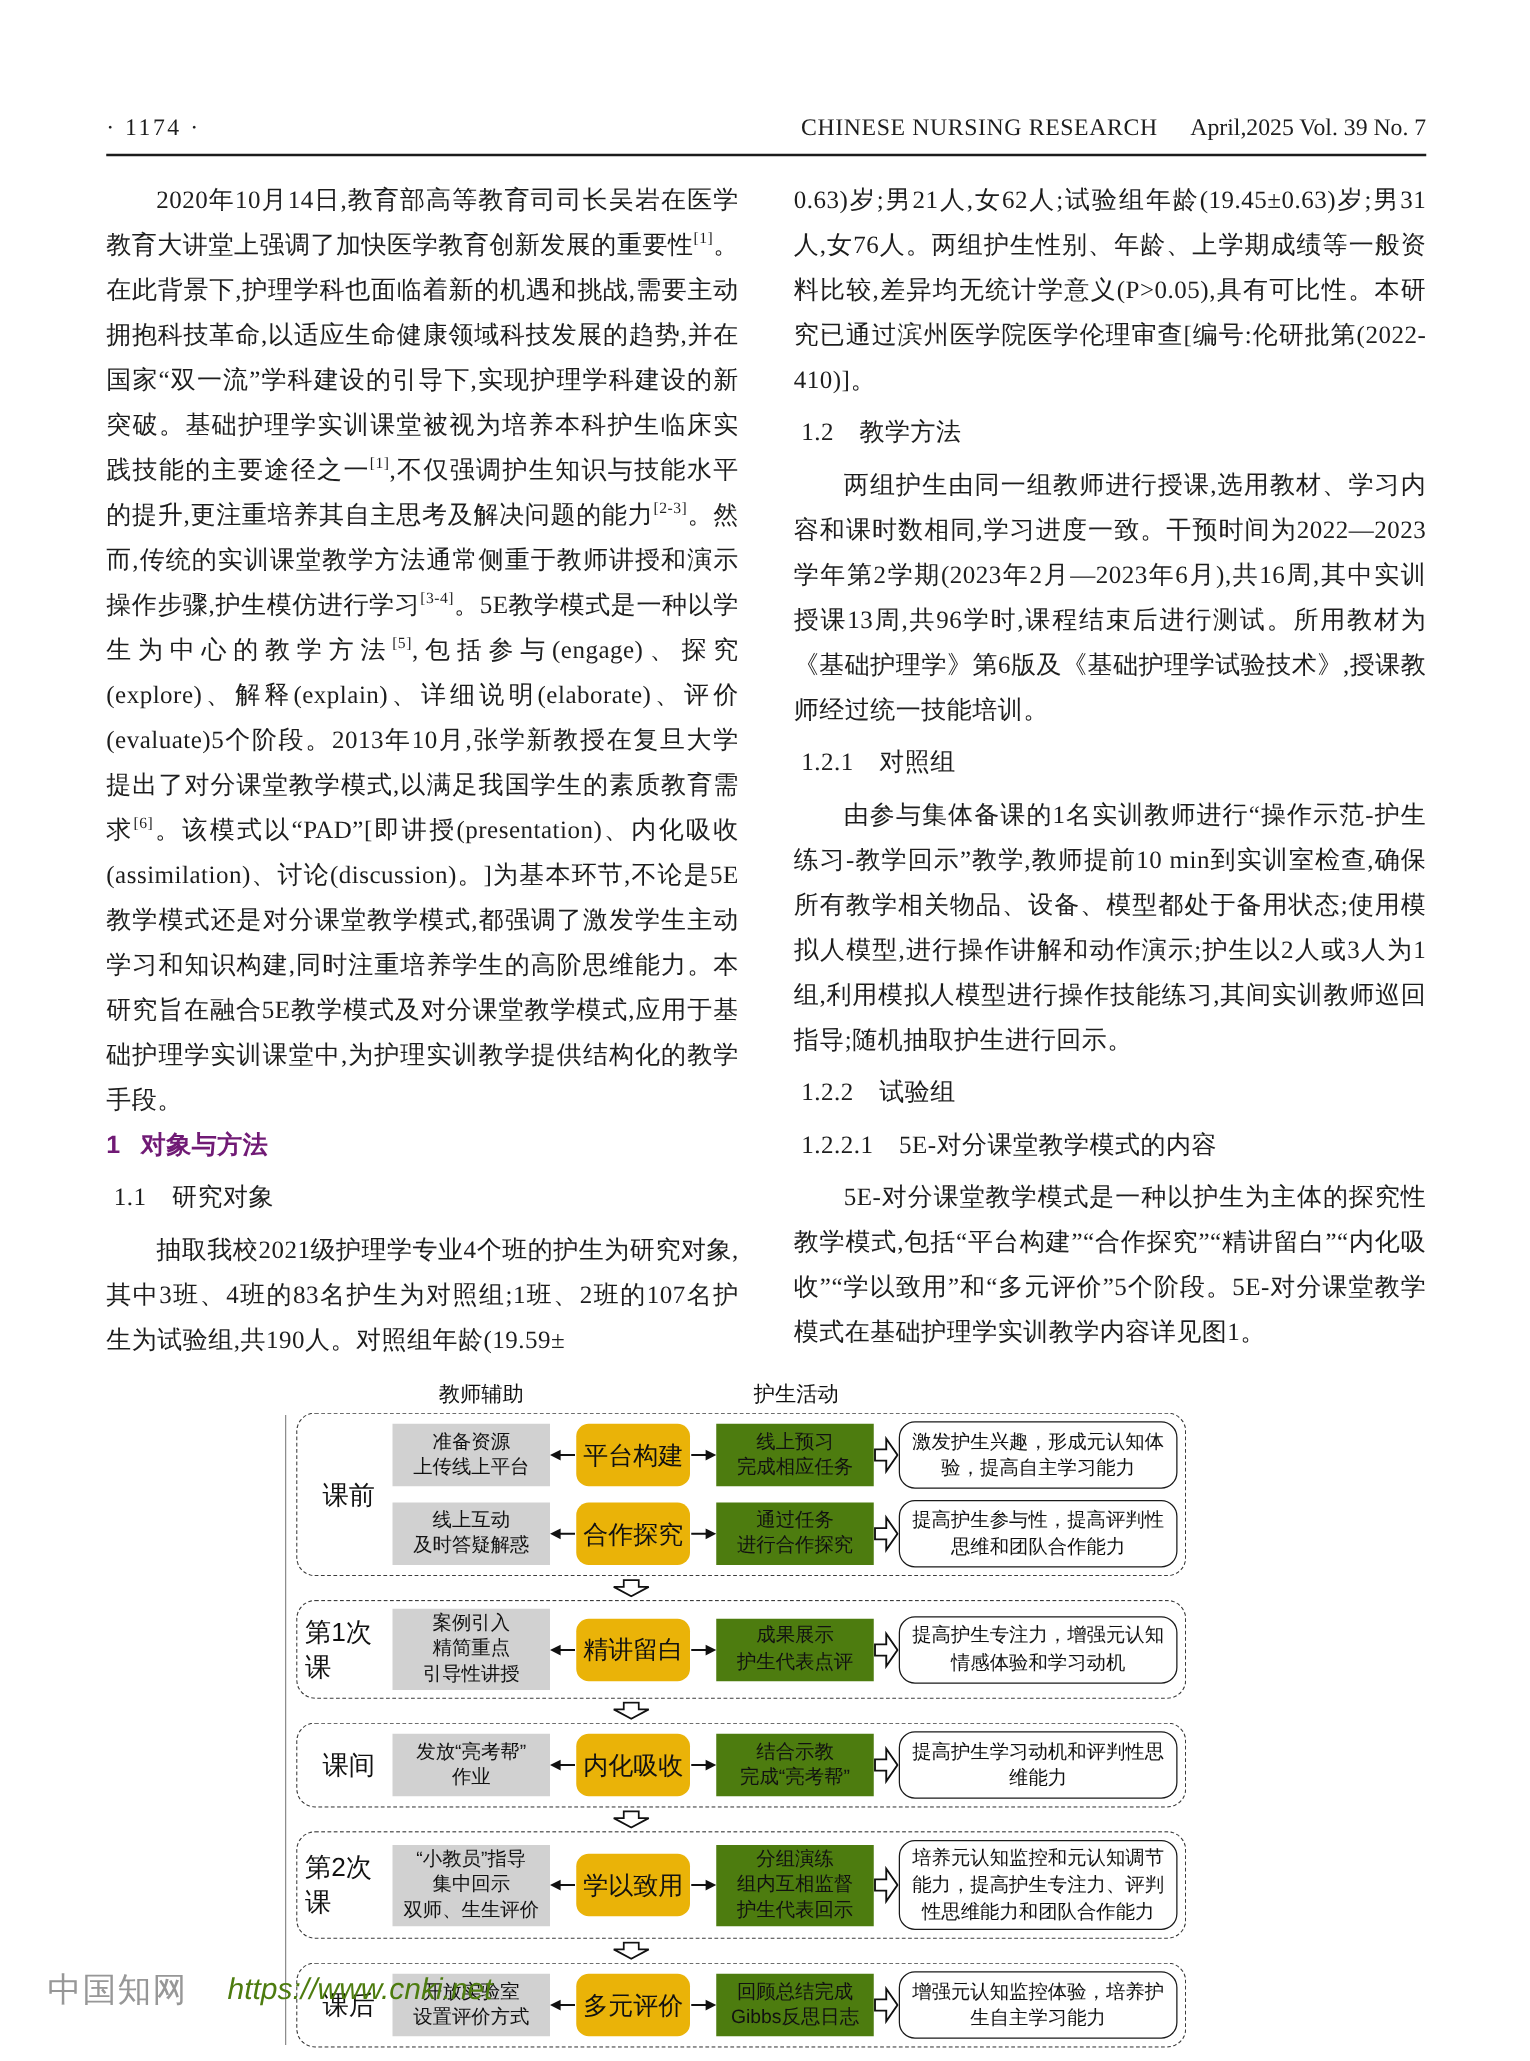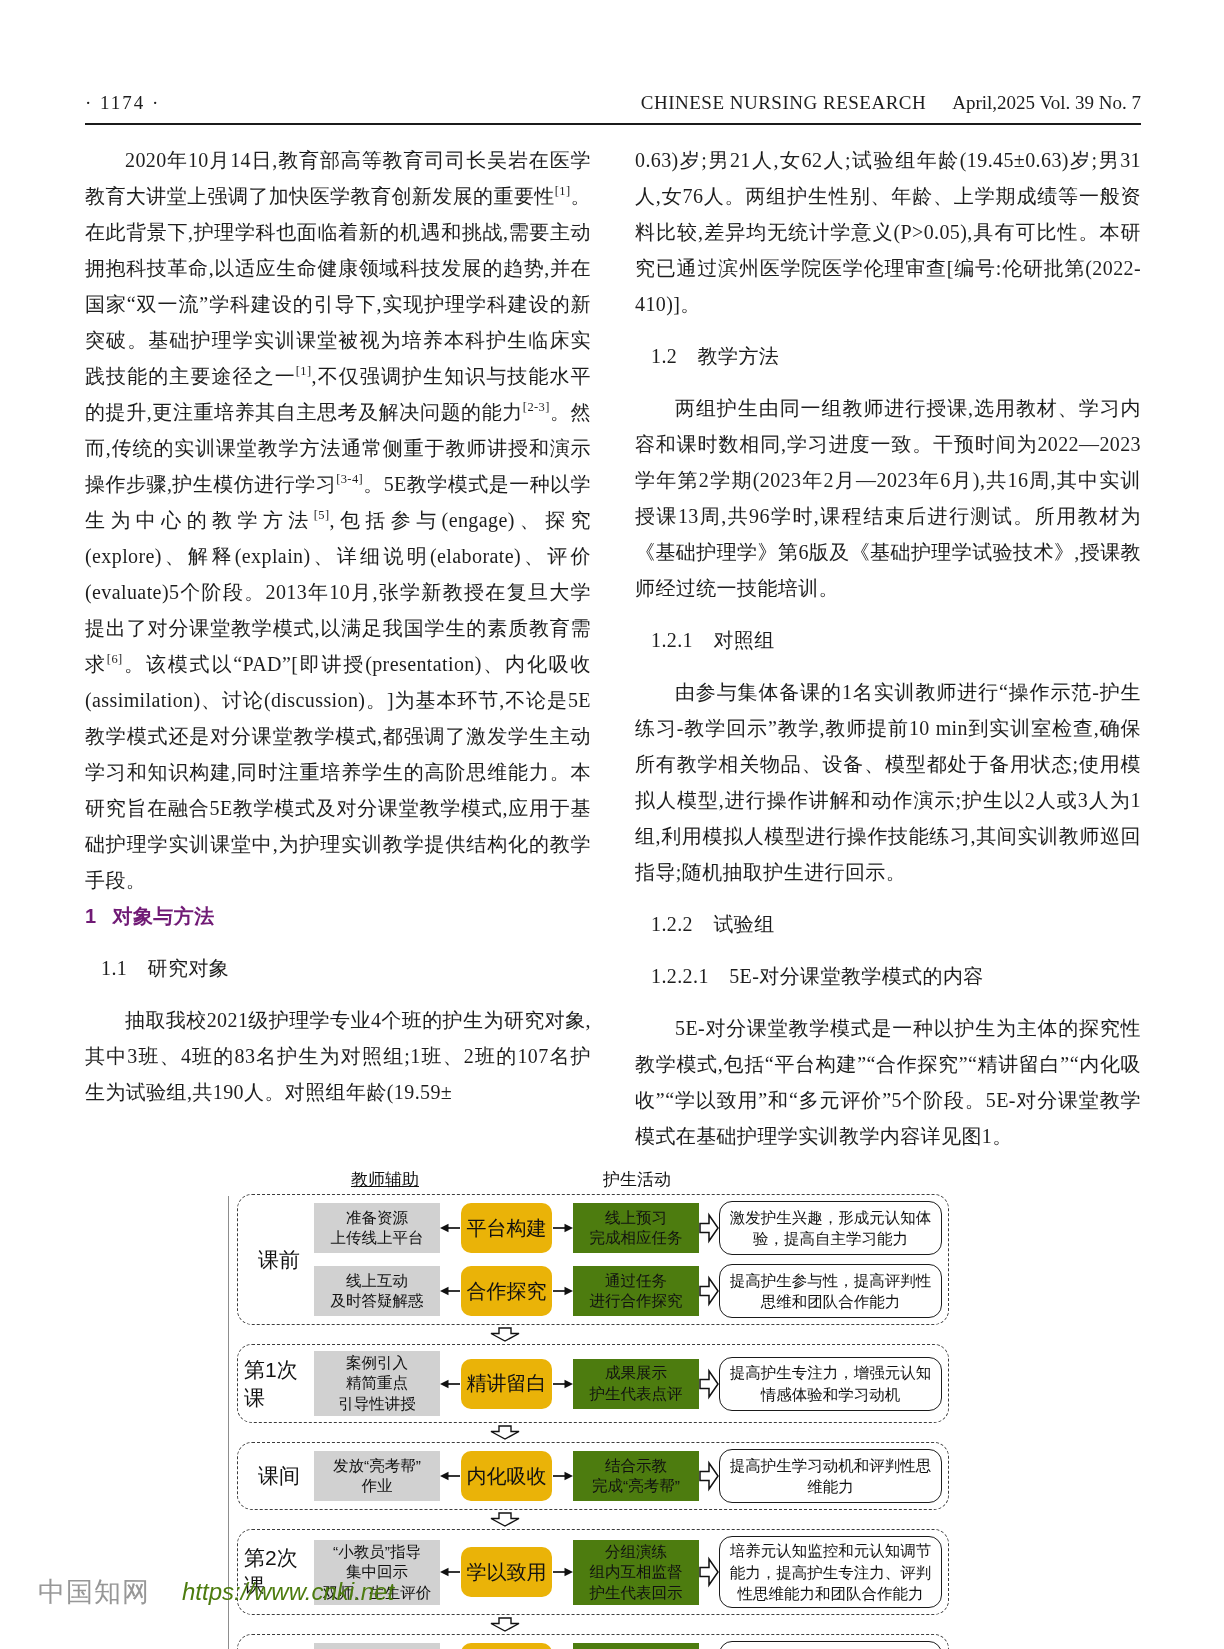--- a/index.html
+++ b/index.html
@@ -19,7 +19,7 @@
   .sec-h{margin:0;font-family:"Liberation Sans","DejaVu Sans",sans-serif;
          font-weight:bold;font-size:20px;line-height:36px;color:#701a75;}
   .sec-h .num{margin-right:16px;}
-  .sub-h{margin:16px;font-size:20px;font-weight:normal;line-height:36px;}
+  .sub-h{margin:6px;font-size:20px;font-weight:normal;line-height:36px;}
   
   .fig{margin:14px 0 0 152px;width:712px;font-family:"Liberation Sans","DejaVu Sans",sans-serif;color:#111;}
   .fig-colheads{position:relative;height:26px;font-size:17px;}

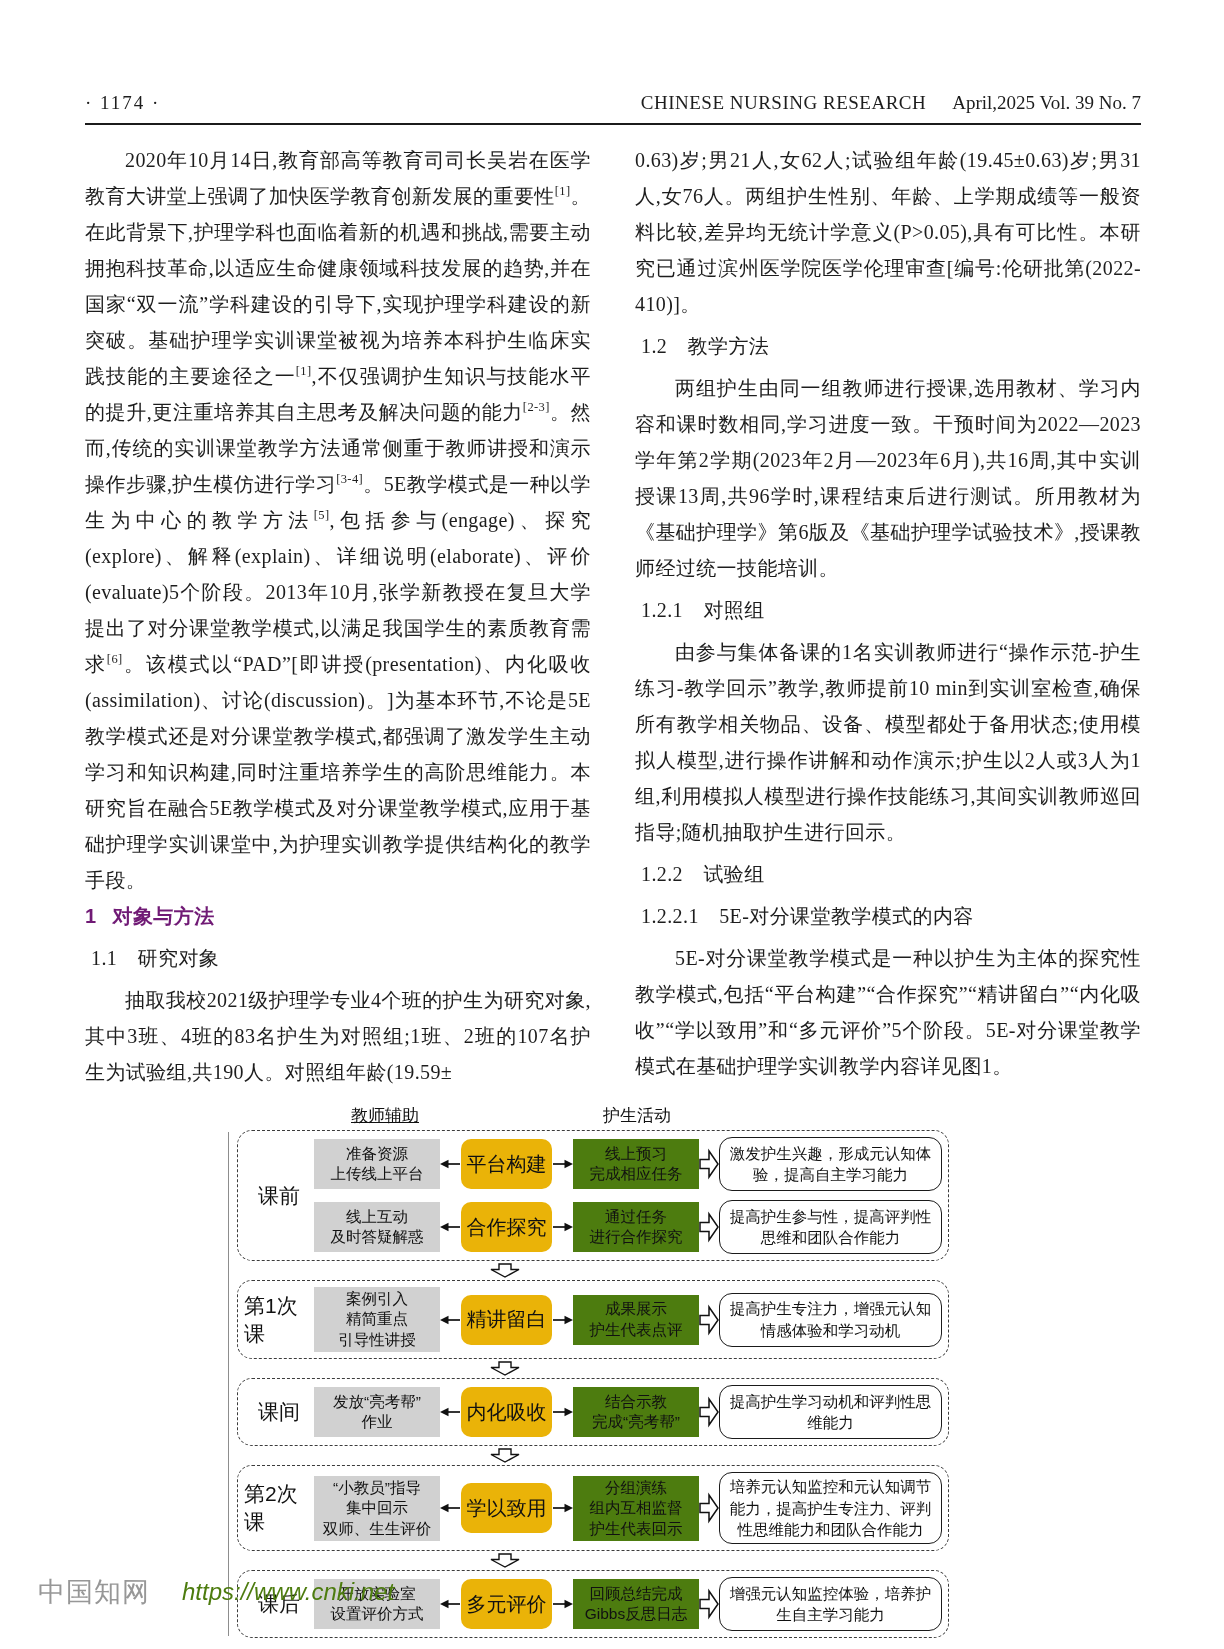--- a/index.html
+++ b/index.html
@@ -24,7 +24,7 @@
   .fig{margin:14px 0 0 152px;width:712px;font-family:"Liberation Sans","DejaVu Sans",sans-serif;color:#111;}
   .fig-colheads{position:relative;height:26px;font-size:17px;}
   .fig-colheads span{position:absolute;top:0;}
-  .fig-colheads .t{left:114px;text-decoration:underline;}
+  .fig-colheads .t{left:114px;}
   .fig-colheads .s{left:366px;}
   .fgroups{position:relative;}
   .fgroups::before{content:"";position:absolute;left:-9px;top:2px;bottom:2px;width:1.3px;background:#8d8d8d;}

